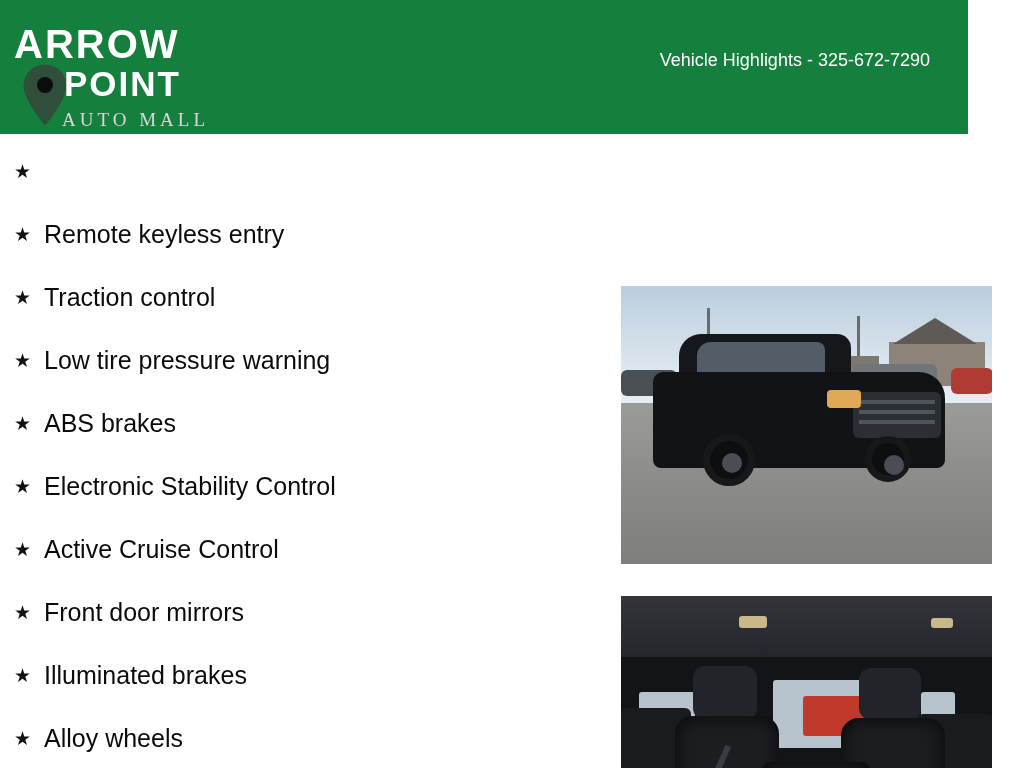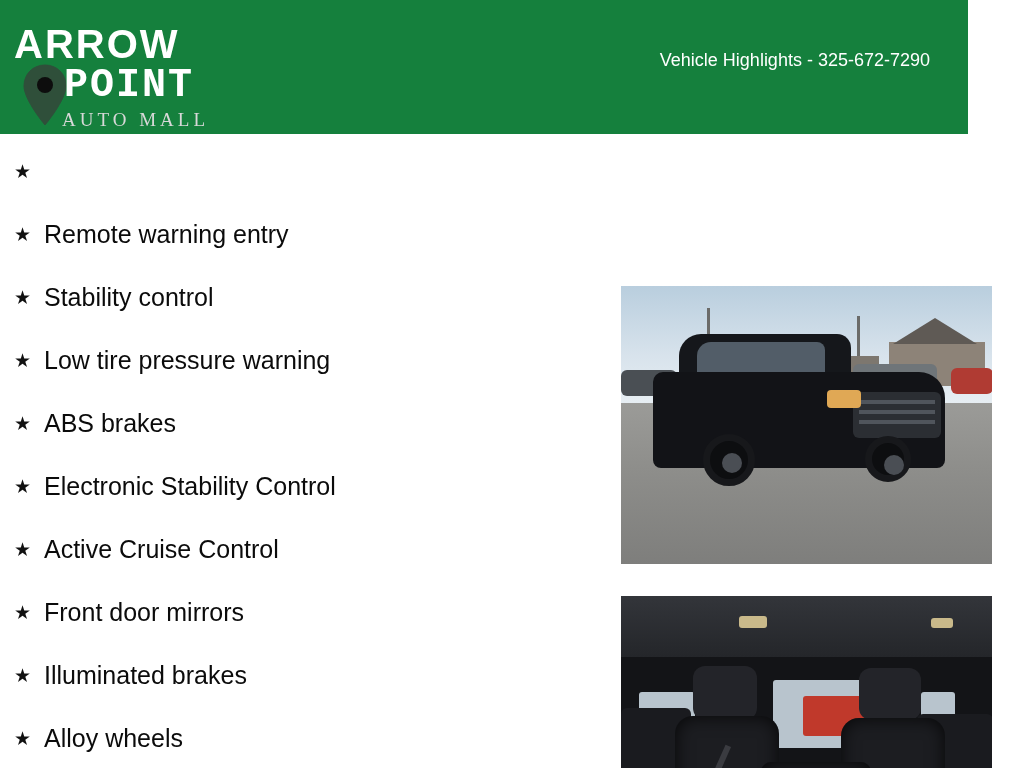--- a/index.html
+++ b/index.html
@@ -46,8 +46,7 @@
     position: absolute;
     left: 56px;
     top: 58px;
-    font-size: 40px;
-    font-family: Liberation Mono, monospace;
+    font-size: 35px;
   }
   .logo-automall {
     position: absolute;

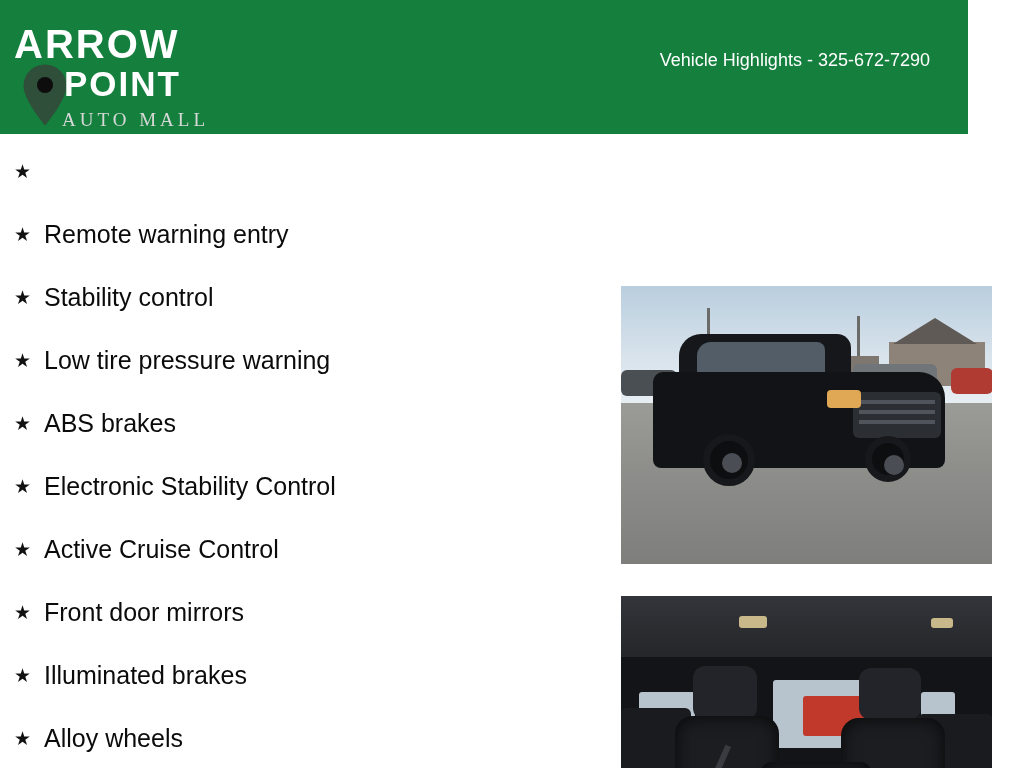--- a/index.html
+++ b/index.html
@@ -283,7 +283,7 @@
     </div>
     <div class="feature-row">
       <span class="bullet">★</span>
-      <span class="feature-label">Remote warning entry</span>
+      <span class="feature-label">Remote keyless entry</span>
     </div>
     <div class="feature-row">
       <span class="bullet">★</span>

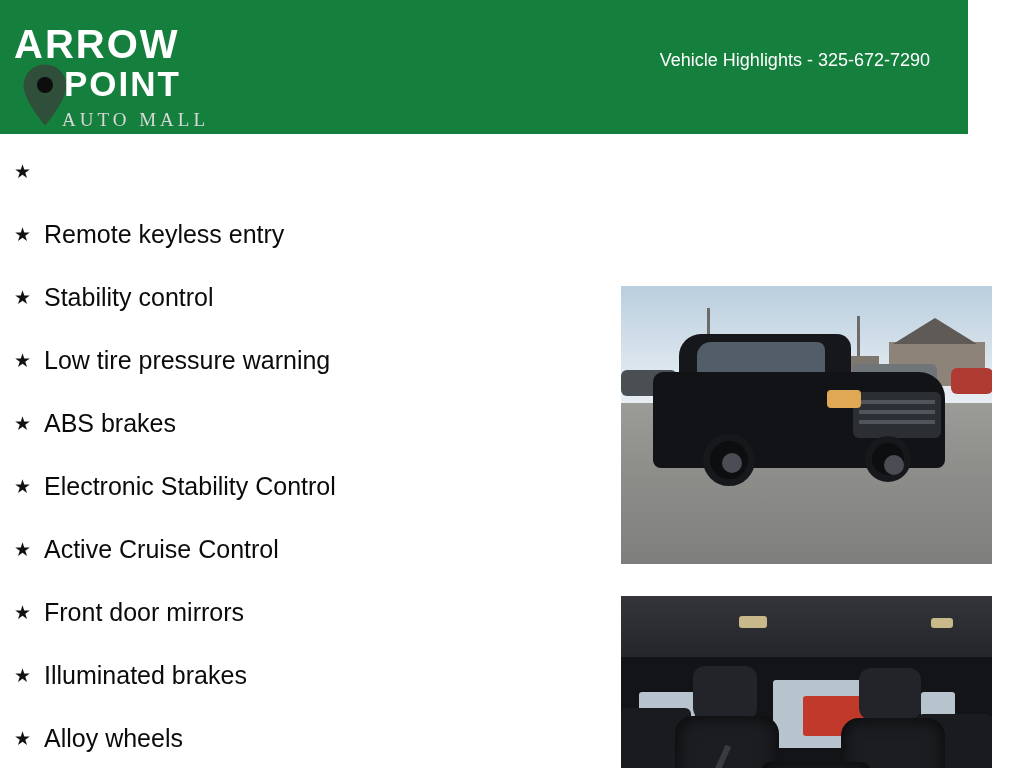--- a/index.html
+++ b/index.html
@@ -287,7 +287,7 @@
     </div>
     <div class="feature-row">
       <span class="bullet">★</span>
-      <span class="feature-label">Stability control</span>
+      <span class="feature-label">Traction control</span>
     </div>
     <div class="feature-row">
       <span class="bullet">★</span>

